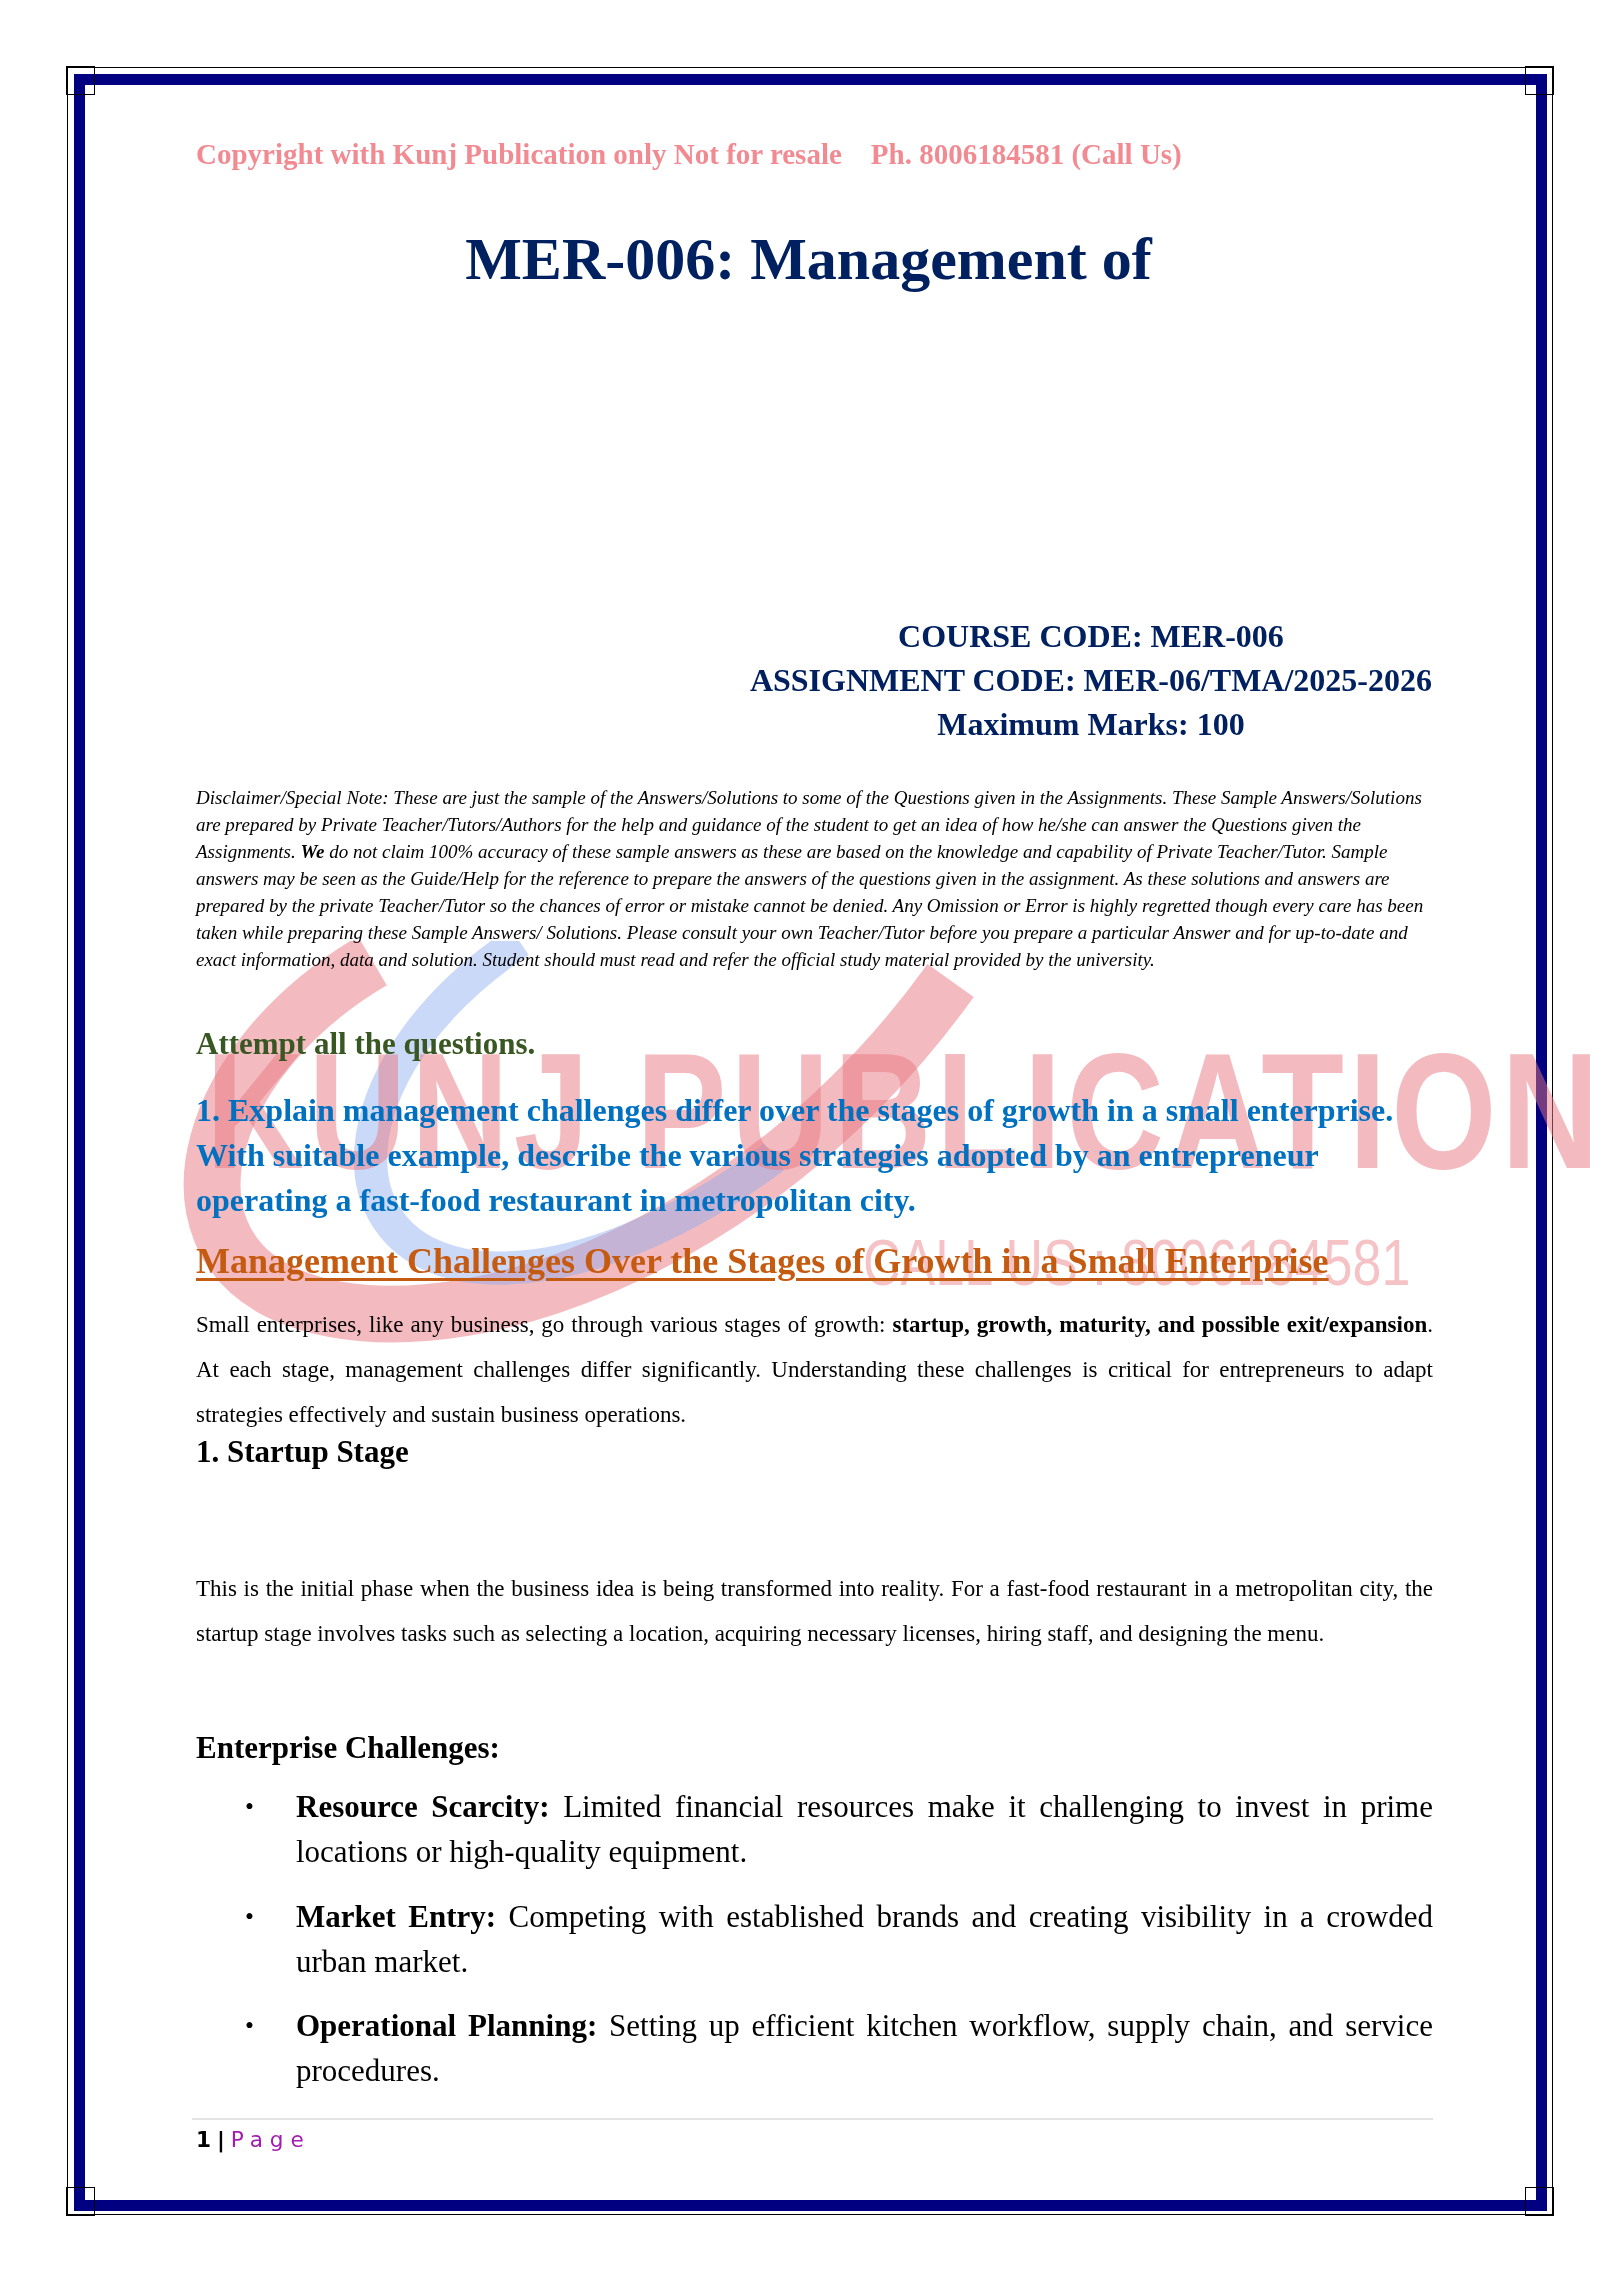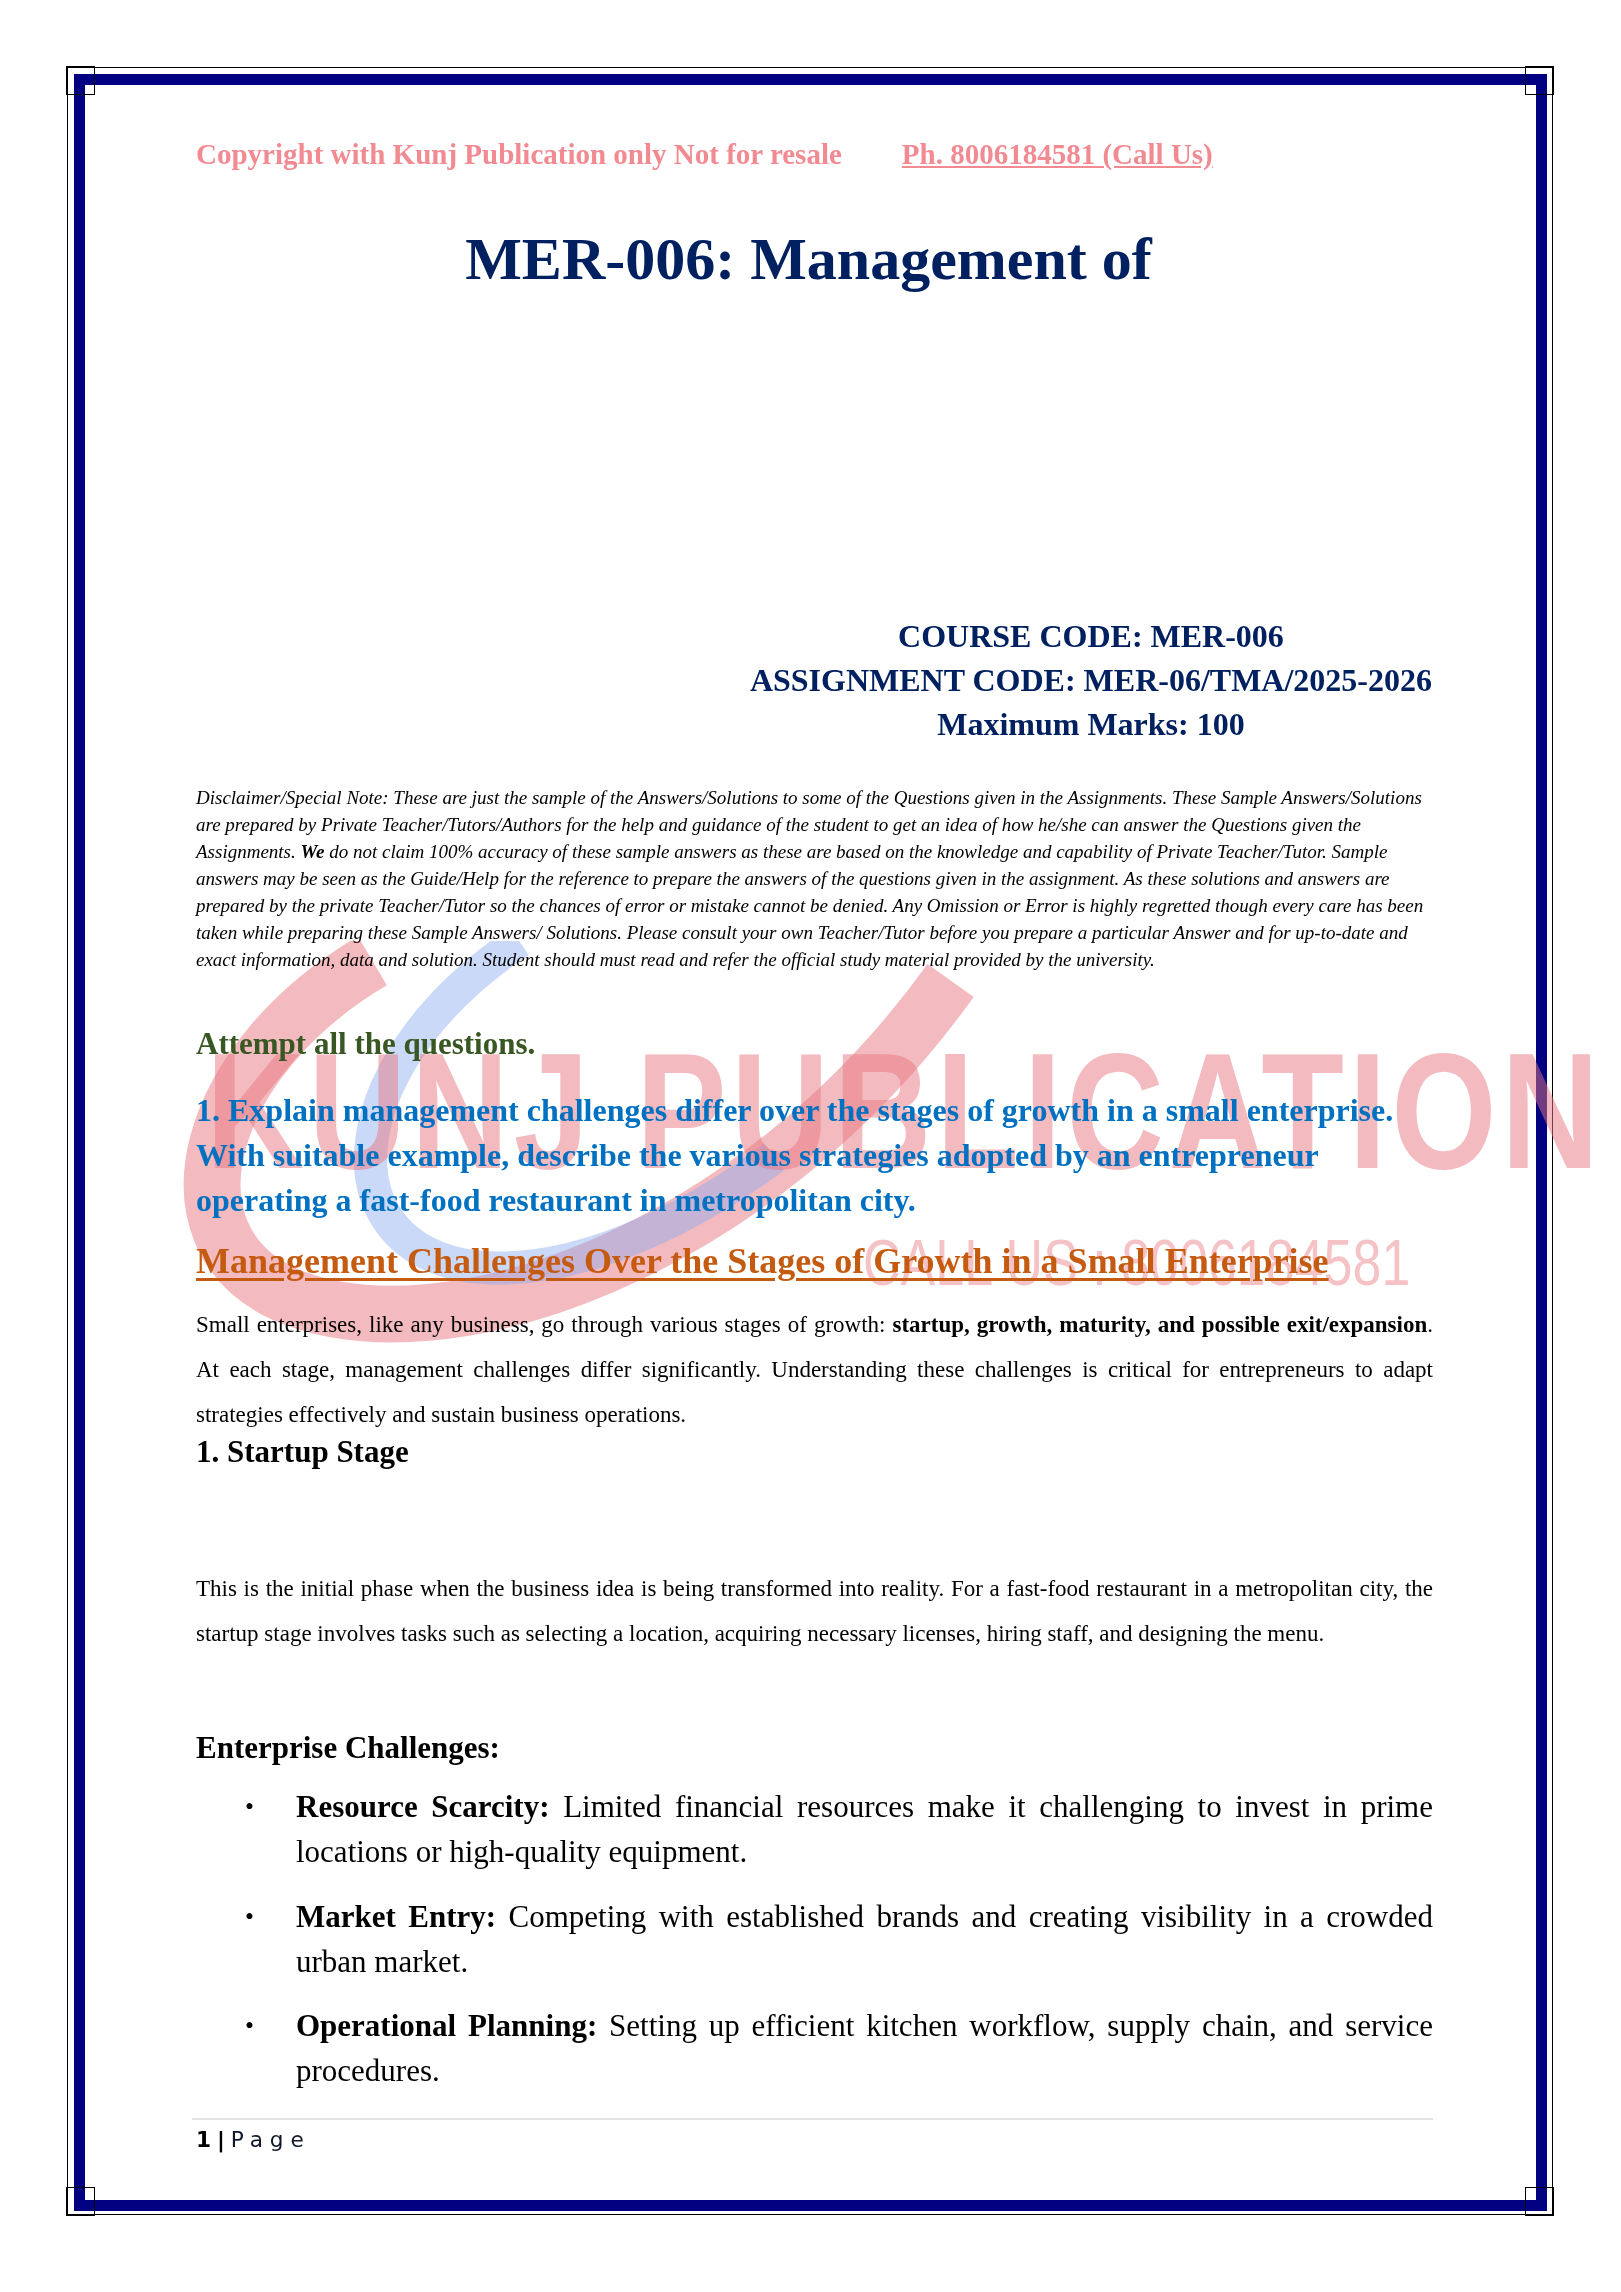--- a/index.html
+++ b/index.html
@@ -80,7 +80,7 @@
       white-space: nowrap;
       z-index: 1;
     }
-    .copyright .phone { margin-left: 60px; text-decoration: underline; }
+    .copyright .phone { margin-left: 29px; }
 
     .title {
       position: absolute;

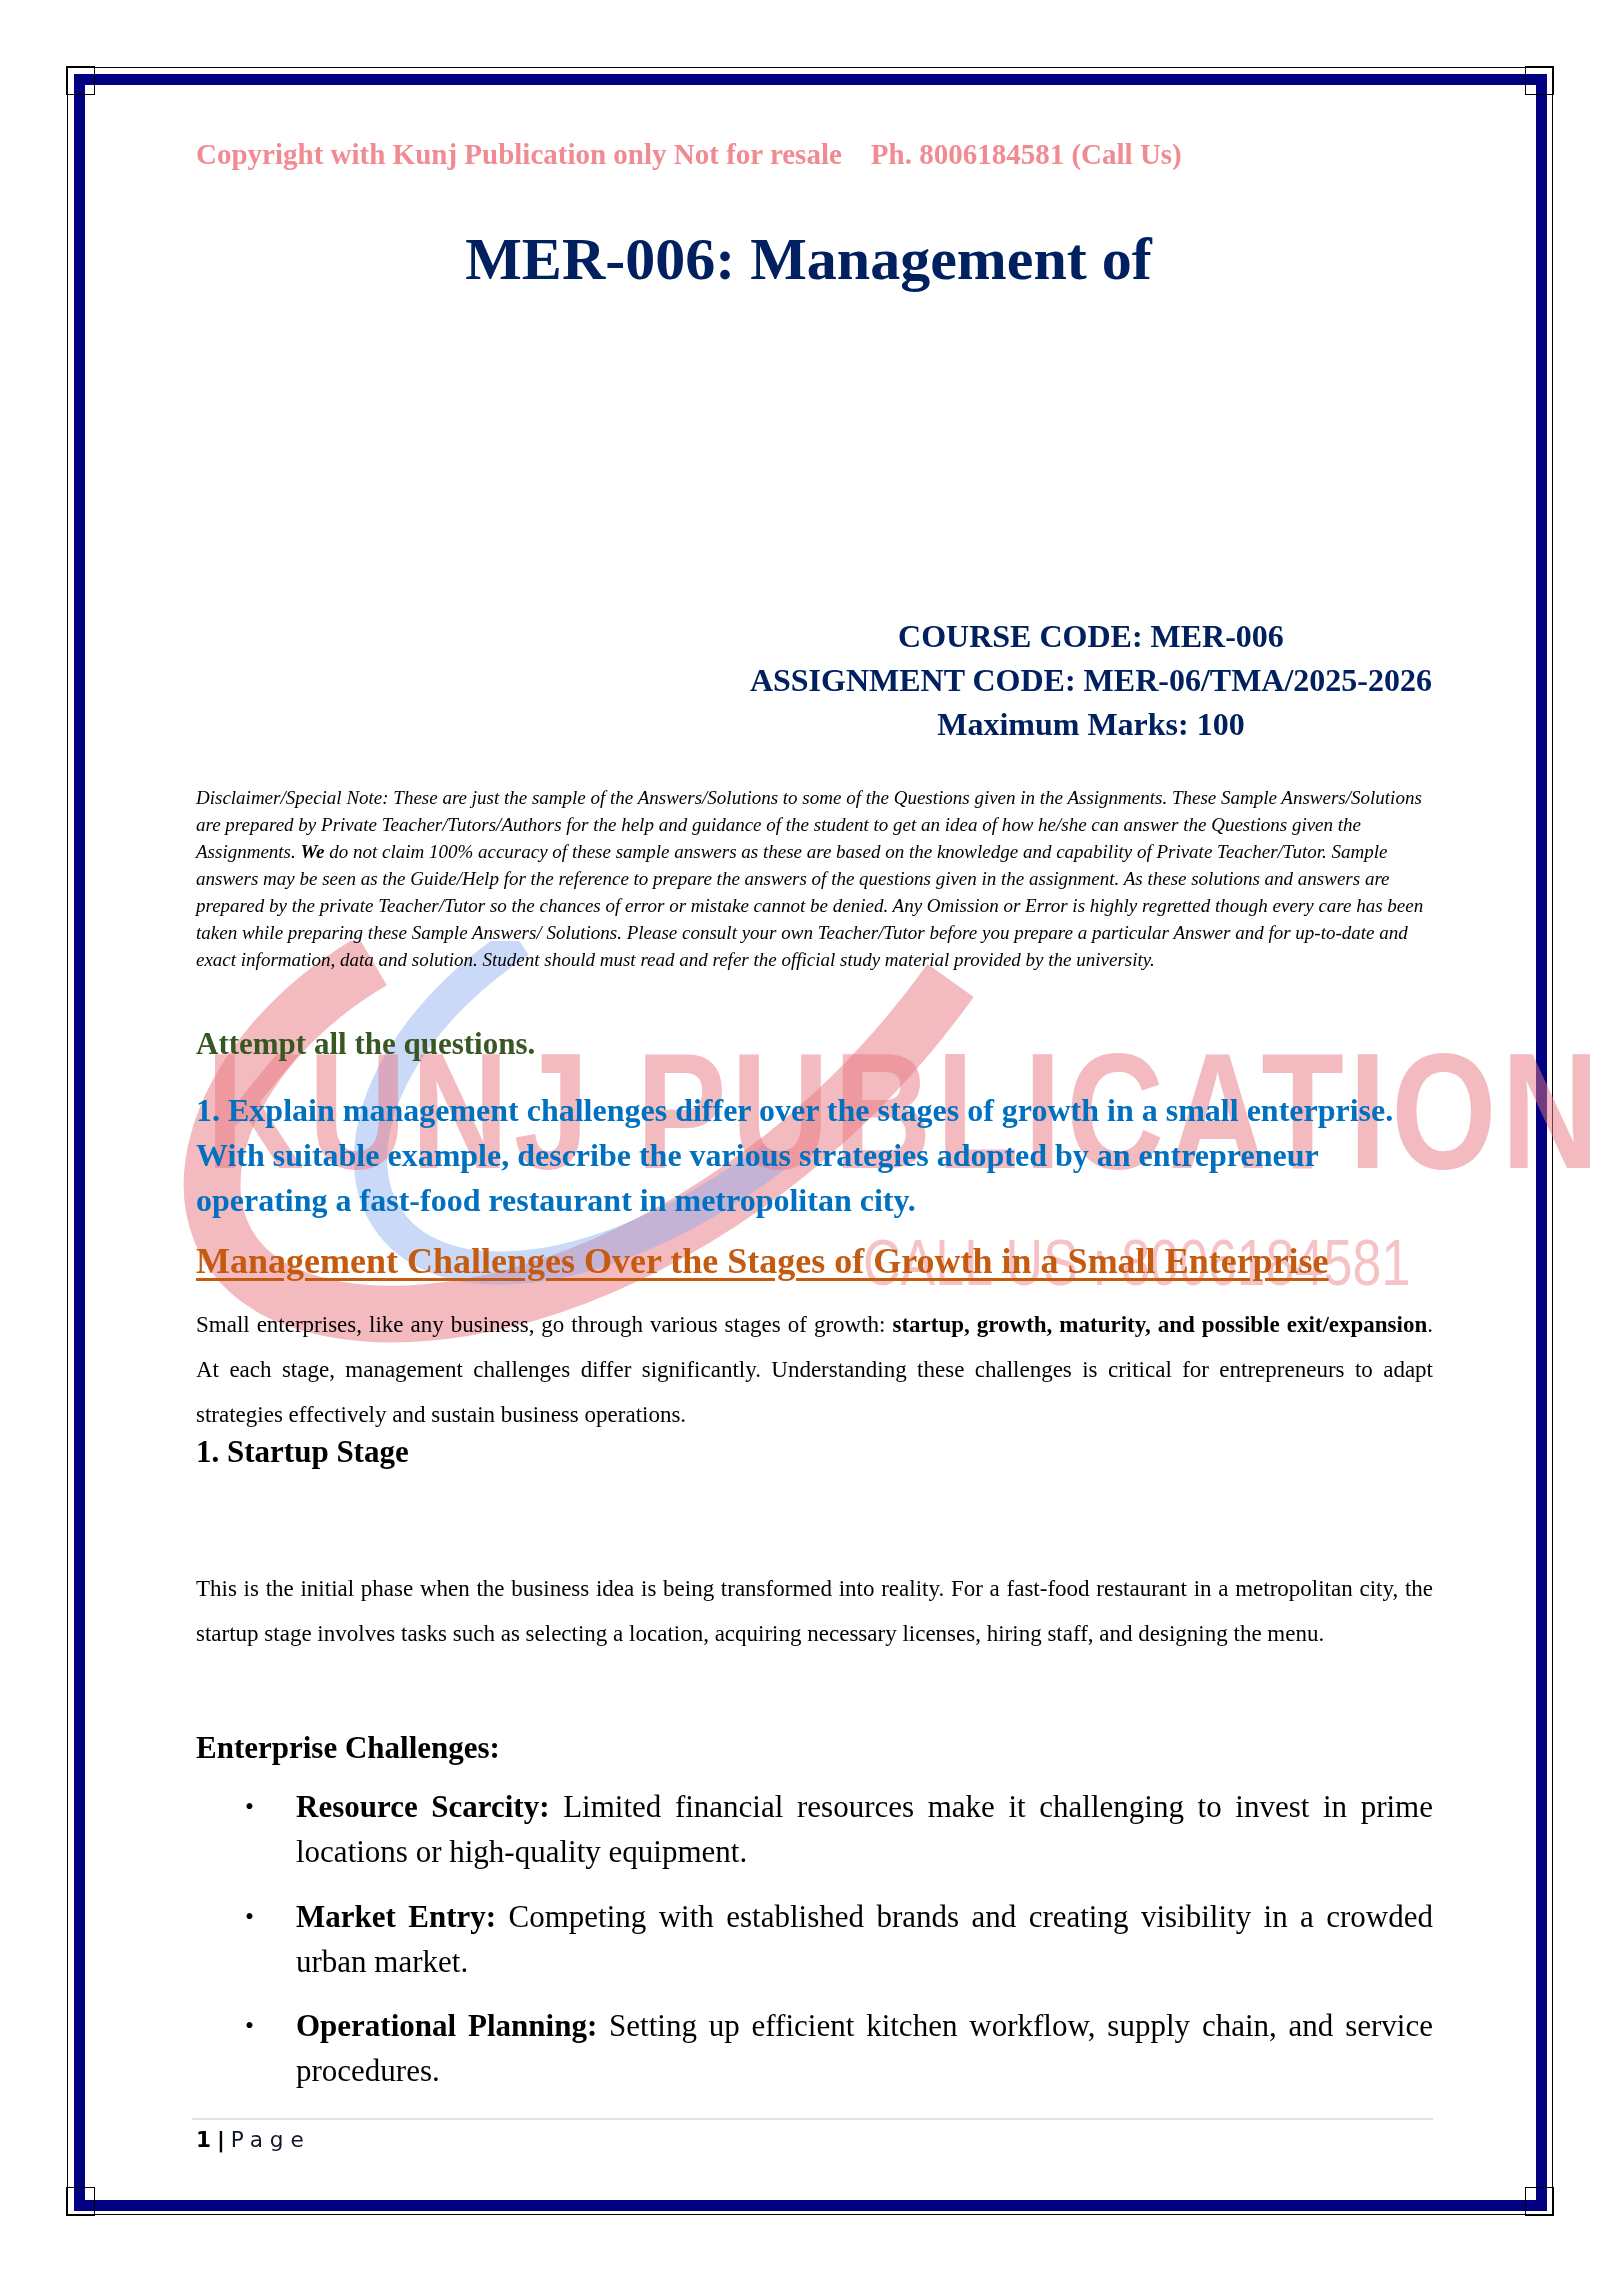--- a/index.html
+++ b/index.html
@@ -209,7 +209,7 @@
     }
     .footer .num { font-weight: bold; color: #000; }
     .footer .sep { font-weight: bold; color: #000; margin: 0 5.9px; }
-    .footer .pg { color: #0f172a; letter-spacing: 6.9px; }
+    .footer .pg { color: #a21caf; letter-spacing: 6.9px; }
   </style>
 </head>
 <body>

